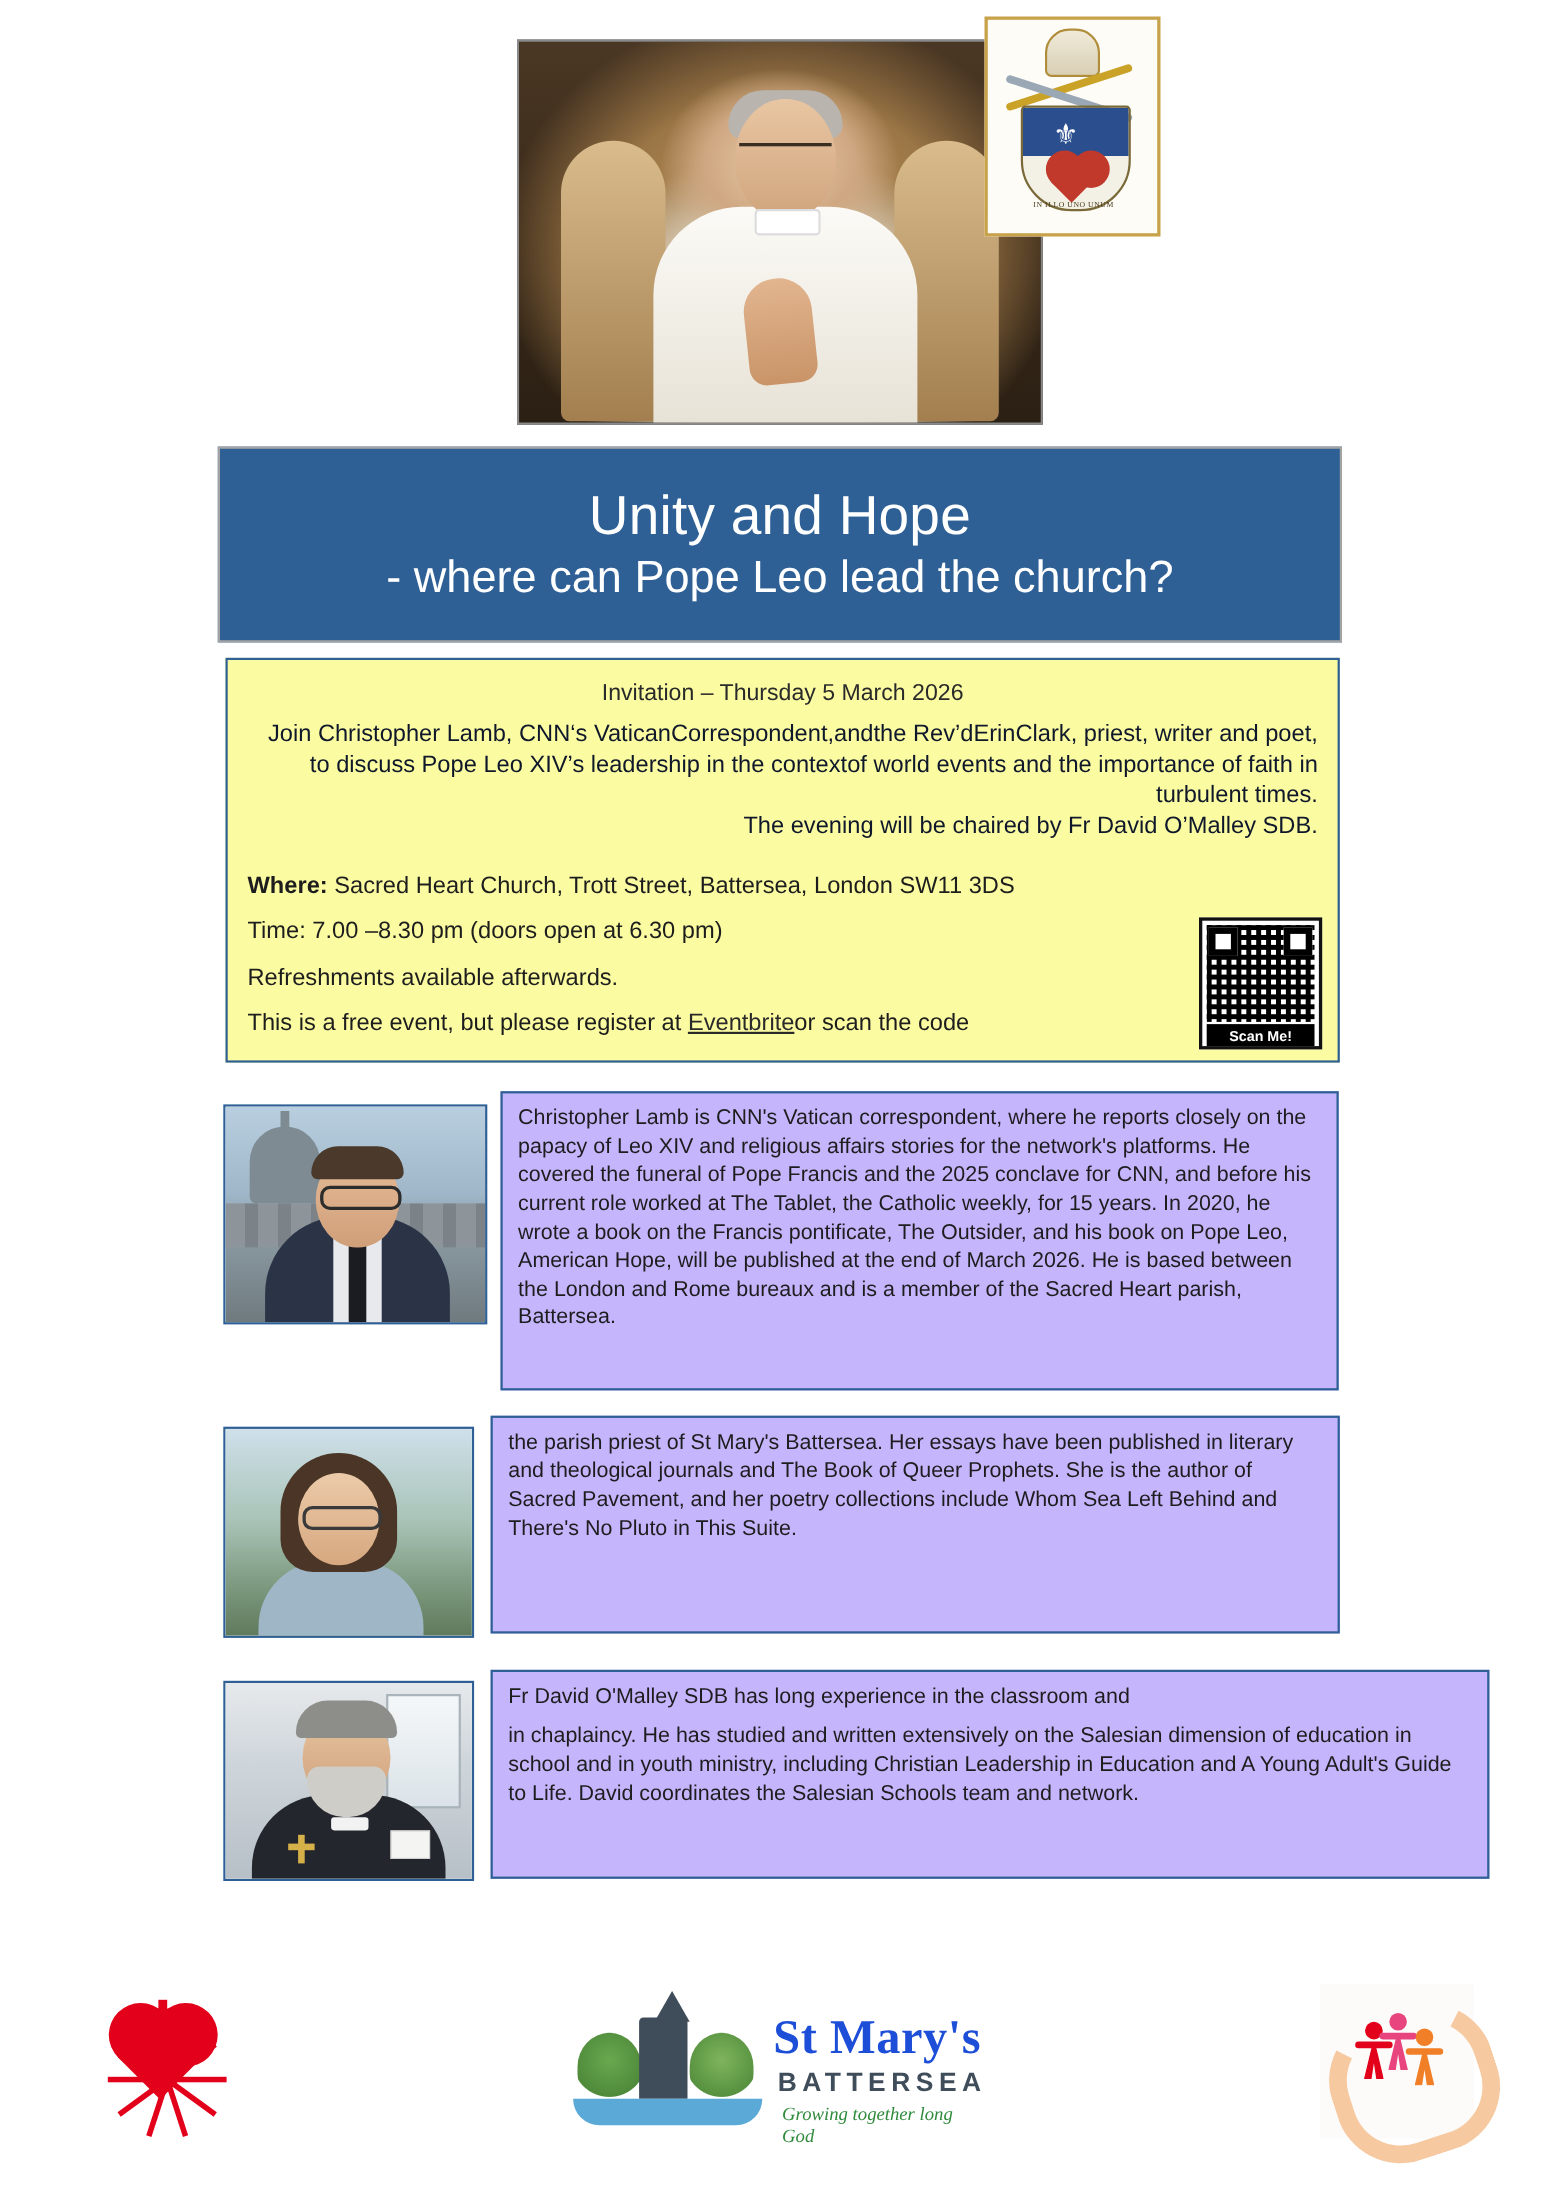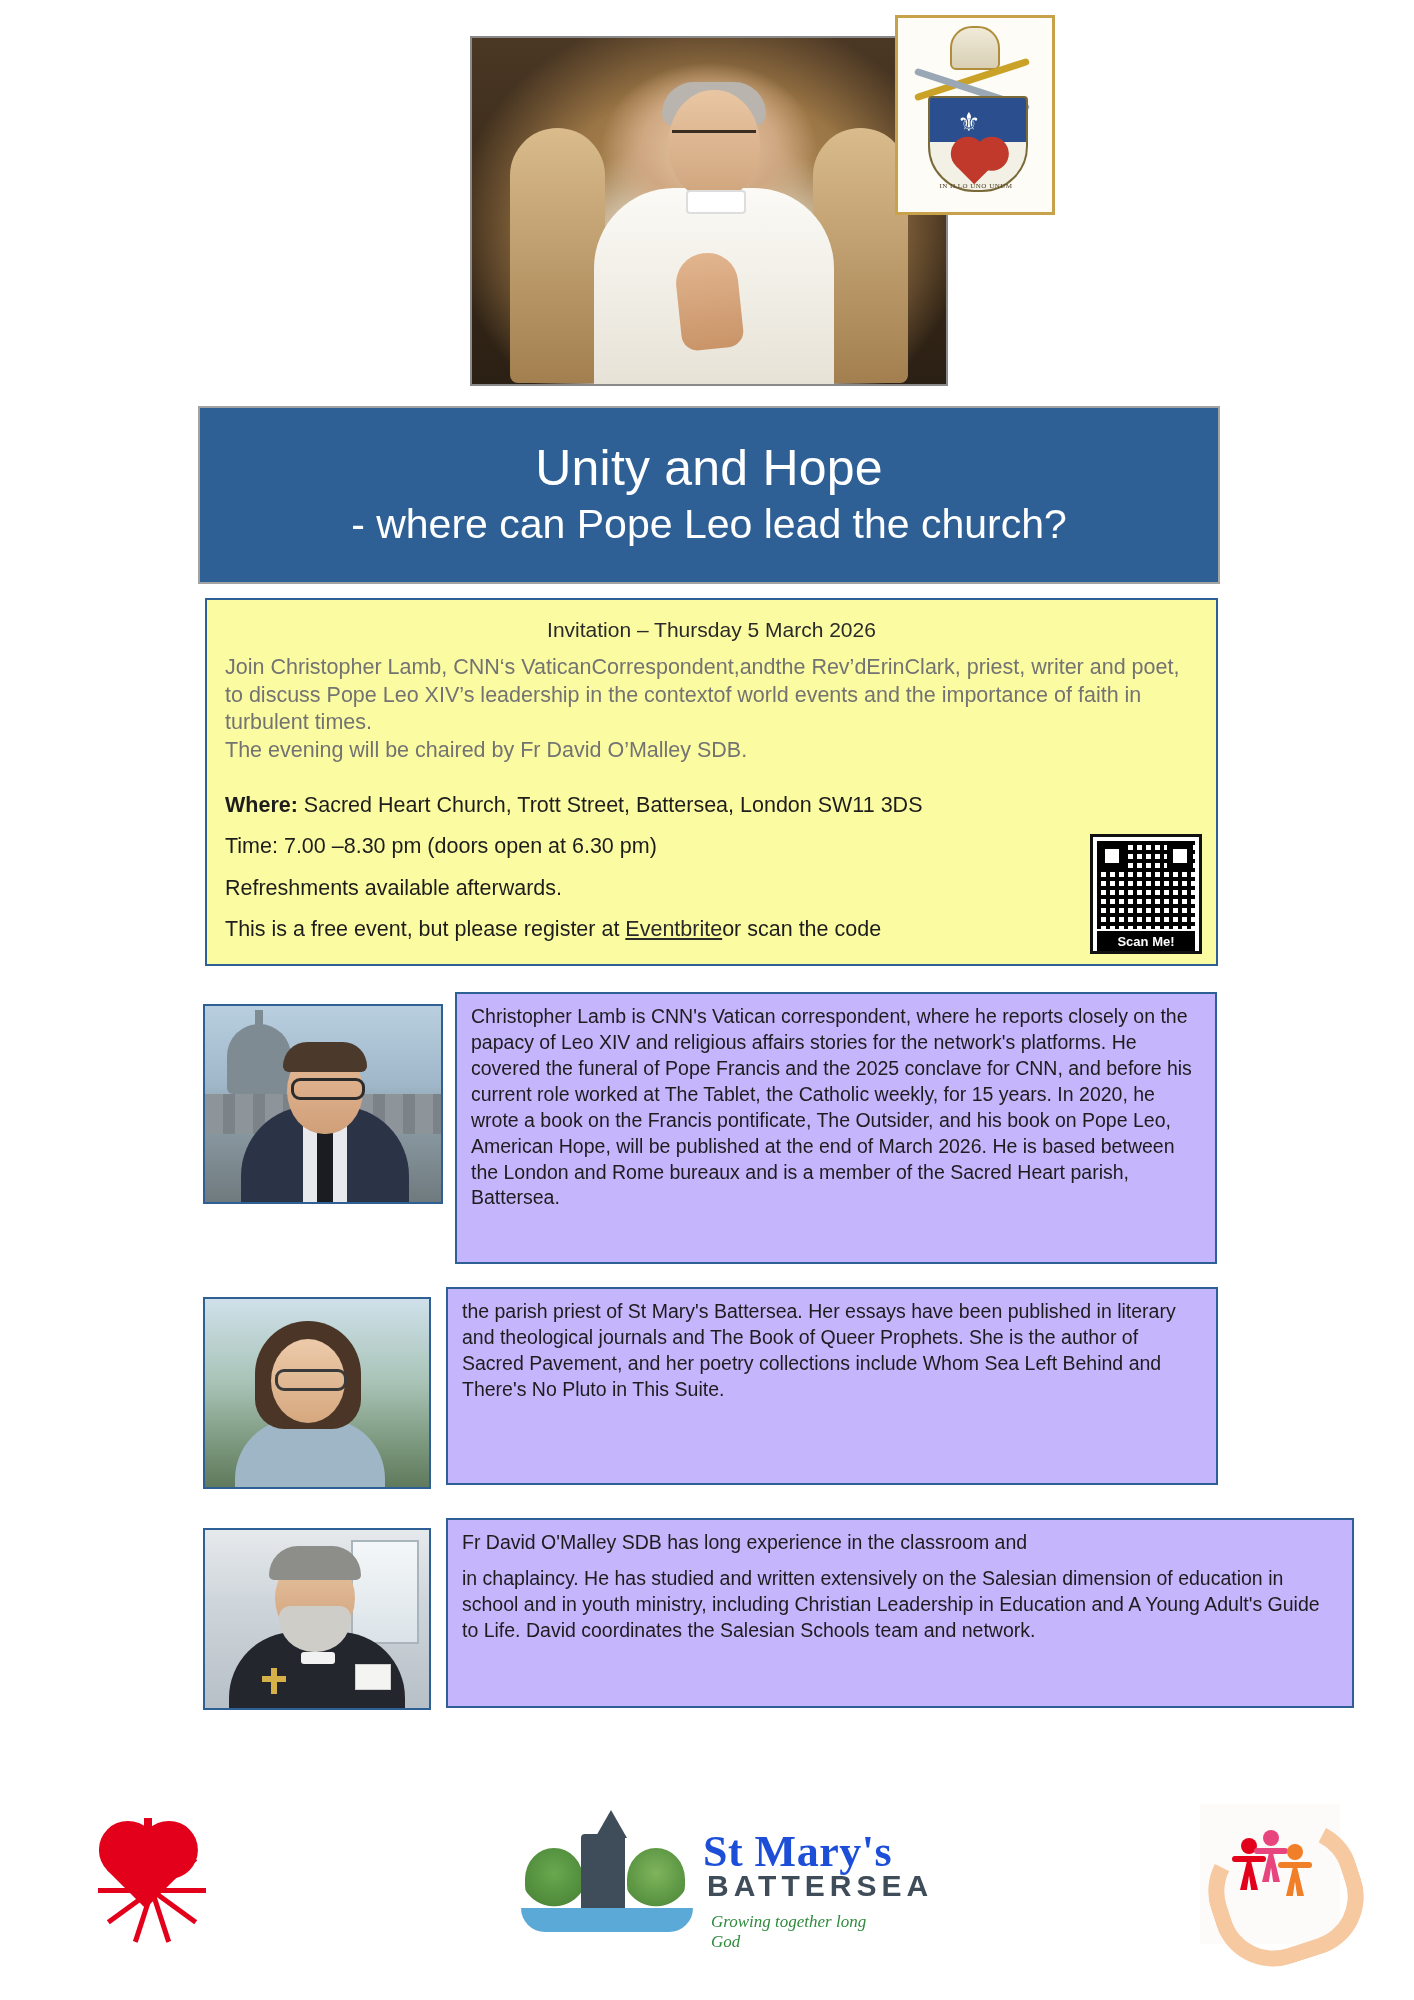--- a/index.html
+++ b/index.html
@@ -211,10 +211,10 @@
     margin: 4px 0 12px 0;
   }
   .inv-body {
-    text-align: left;
+    text-align: right;
     font-size: 21.5px;
     line-height: 1.28;
-    color: #737373;
+    color: #0f172a;
     margin-bottom: 25px;
   }
   .detail-line {

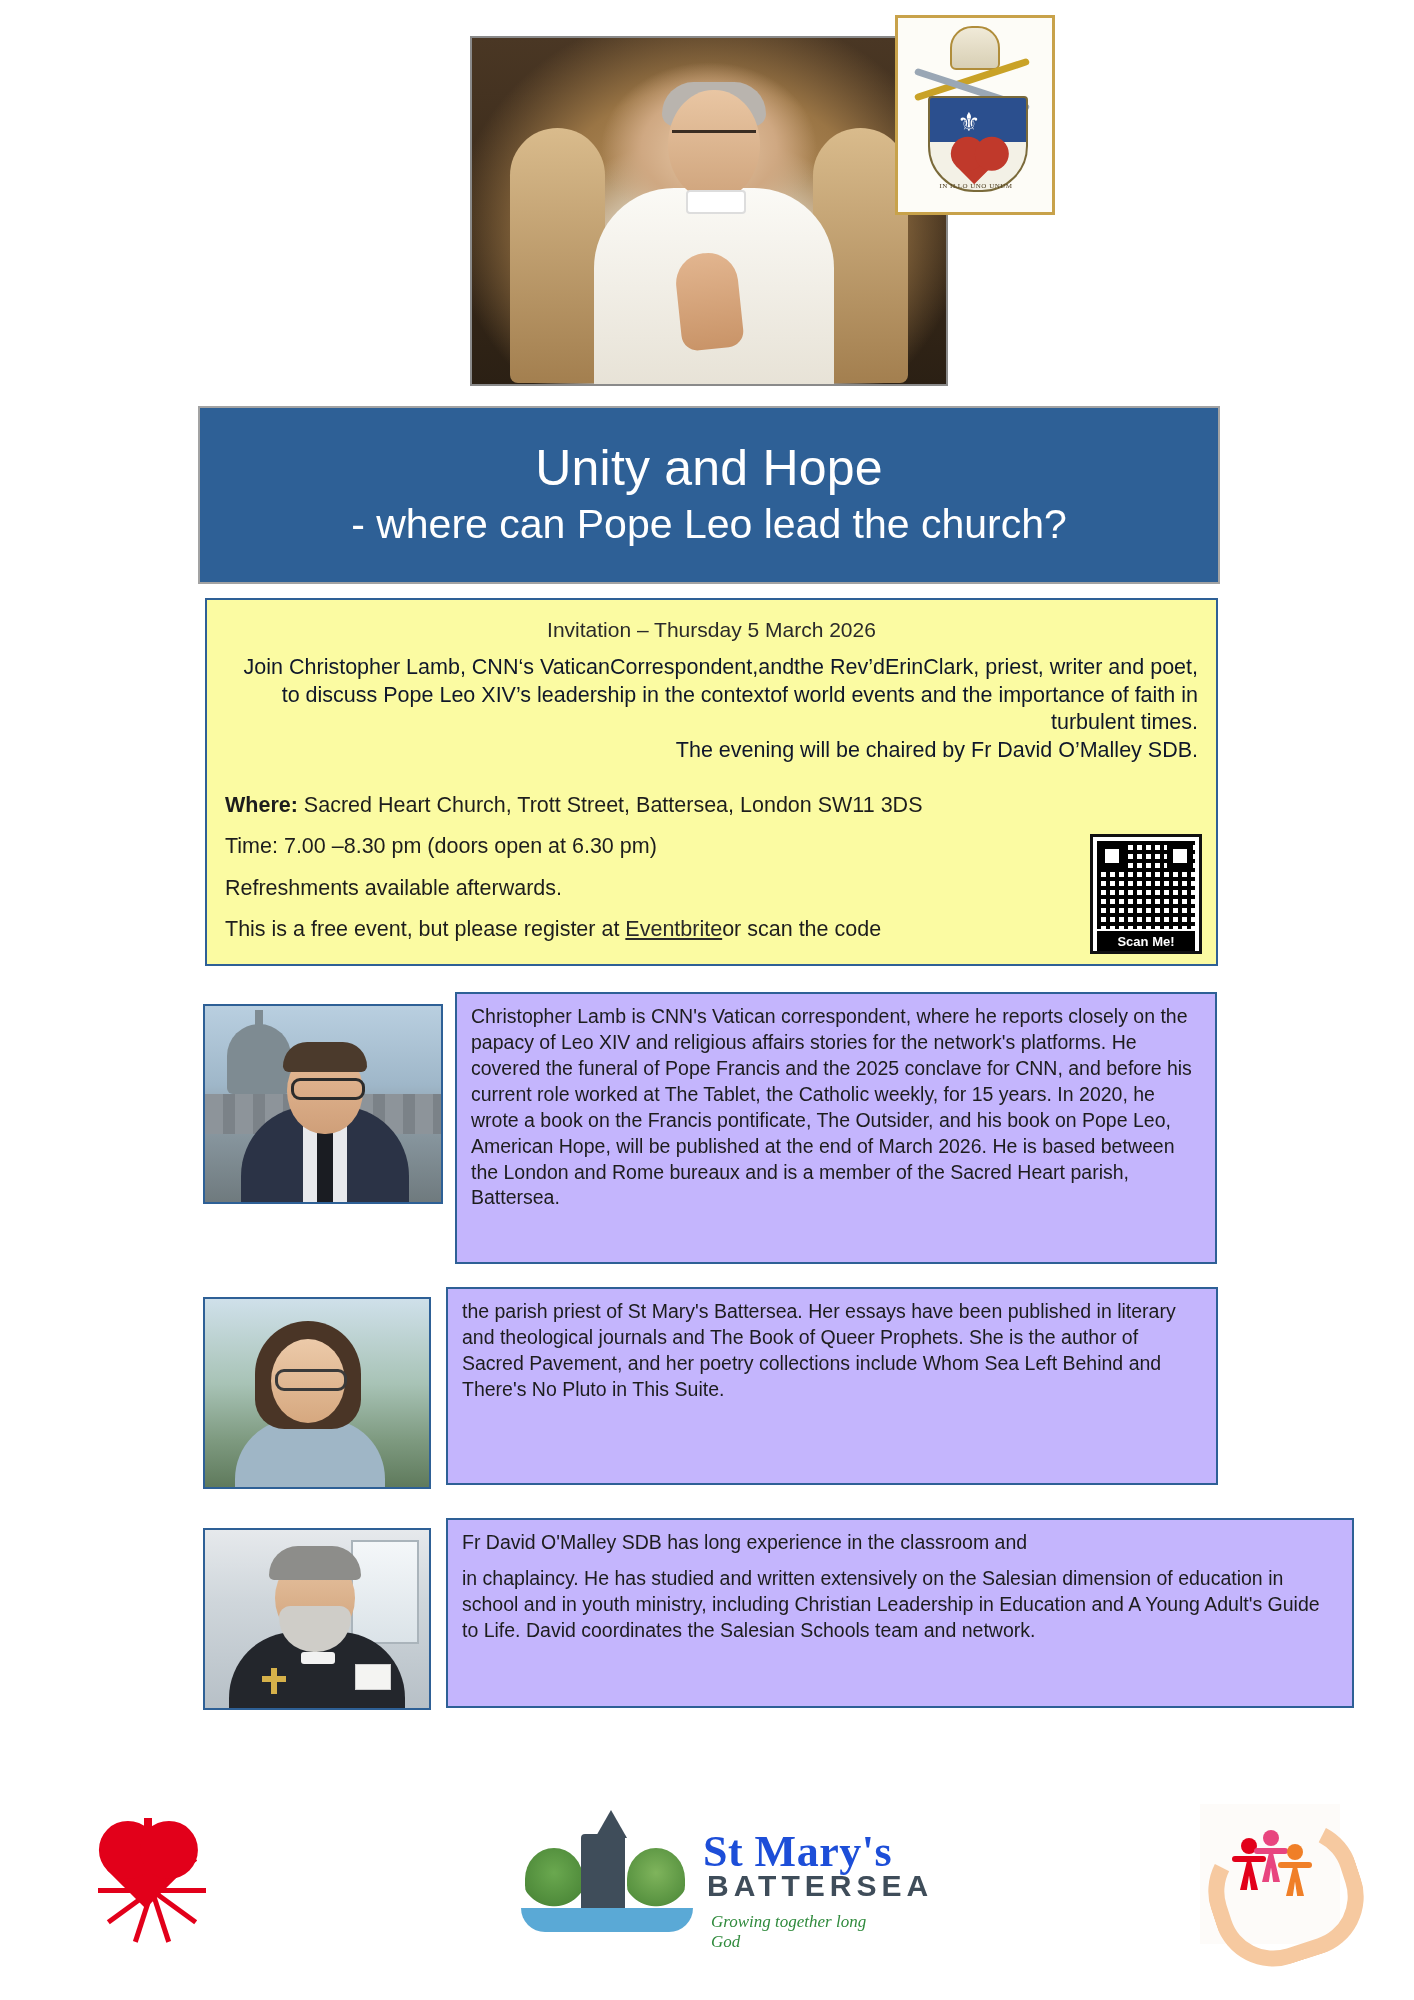--- a/index.html
+++ b/index.html
@@ -458,8 +458,8 @@
     font-size: 44px; color: #1d4ed8; font-weight: 700; letter-spacing: 0.5px;
   }
   .sm-sub {
-    position: absolute; left: 192px; top: 69px;
-    font-size: 30px; letter-spacing: 5px; color: #3f4d5a; font-weight: 700;
+    position: absolute; left: 192px; top: 80px;
+    font-size: 24px; letter-spacing: 5px; color: #3f4d5a; font-weight: 700;
   }
   .sm-tag {
     position: absolute; left: 196px; top: 112px;

